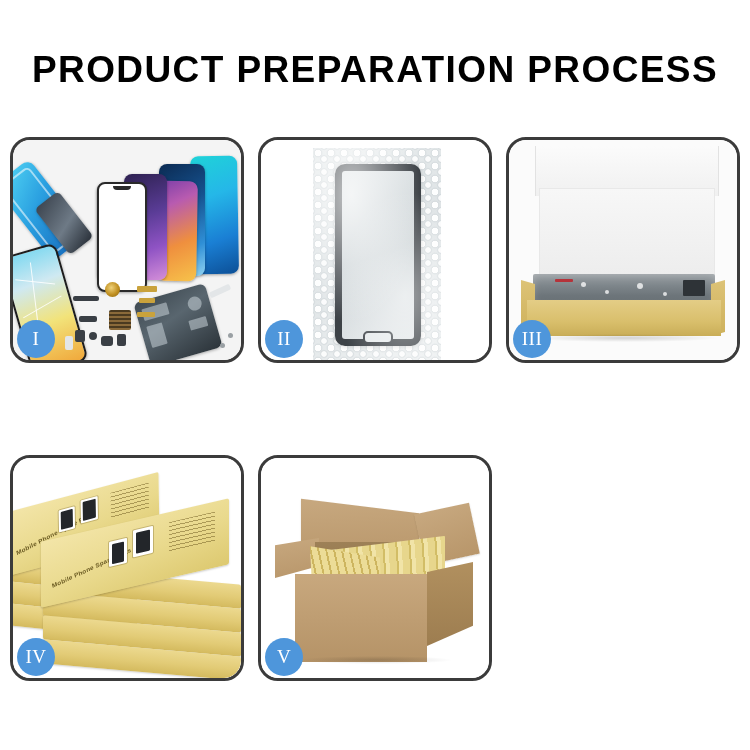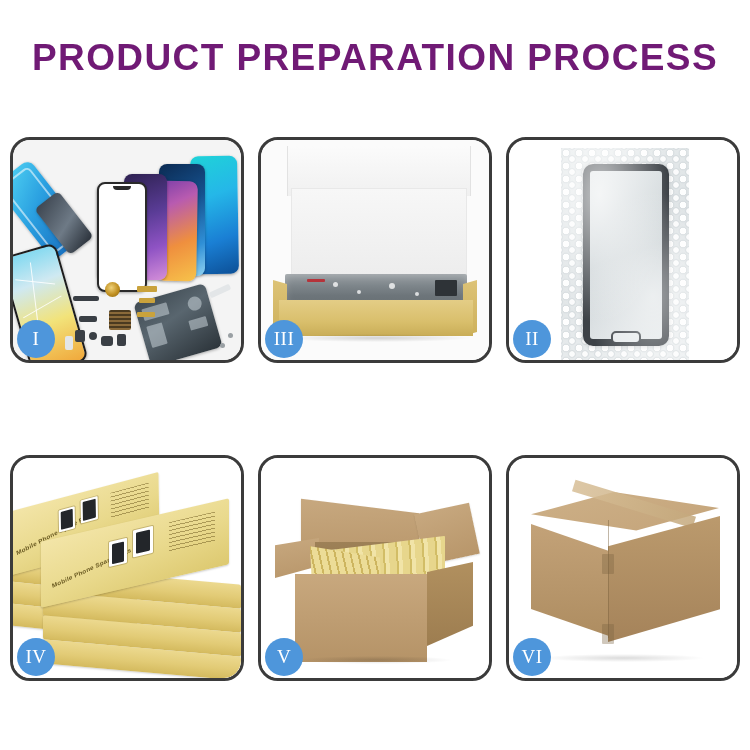--- a/index.html
+++ b/index.html
@@ -27,9 +27,9 @@
     font-size: 37px;
     font-weight: bold;
     letter-spacing: 1.4px;
-    color: #701a75;
+    color: #000000;
     line-height: 1.1;
-    margin: 4px;
+    margin: 16px;
     white-space: nowrap;
   }
   .page-subtitle {

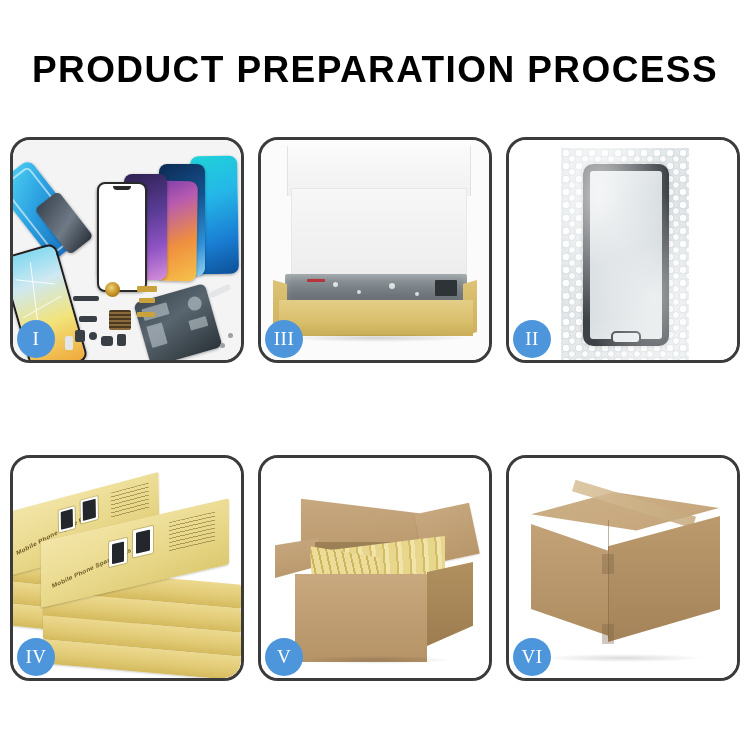--- a/index.html
+++ b/index.html
@@ -454,6 +454,19 @@
       <div class="part dot" style="right:8px; bottom:22px; width:5px; height:5px; background:#9aa0a4;"></div>
     </div>
     <div class="badge">I</div>
+  </div>
+
+  <div class="panel">
+    <div class="panel-stage">
+      <div class="p2-bg"></div>
+      <div class="bubble-sheet">
+        <div class="screen-in-wrap">
+          <span class="home"></span>
+        </div>
+        <div class="wrap-sheen"></div>
+      </div>
+    </div>
+    <div class="badge">II</div>
   </div>
 
   <div class="panel">
@@ -479,19 +492,6 @@
 
   <div class="panel">
     <div class="panel-stage">
-      <div class="p2-bg"></div>
-      <div class="bubble-sheet">
-        <div class="screen-in-wrap">
-          <span class="home"></span>
-        </div>
-        <div class="wrap-sheen"></div>
-      </div>
-    </div>
-    <div class="badge">II</div>
-  </div>
-
-  <div class="panel">
-    <div class="panel-stage">
       <div class="p4-bg"></div>
       <div class="stack">
 

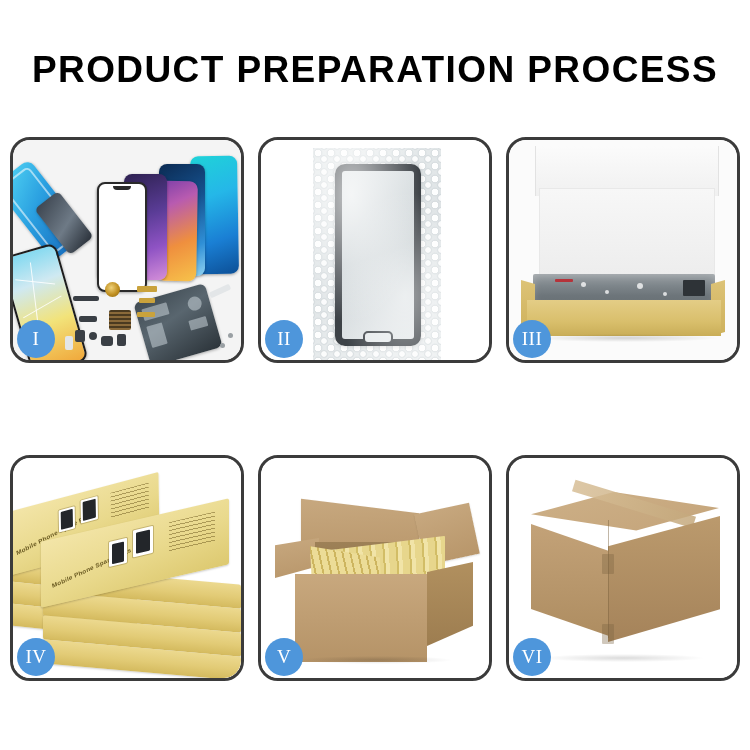--- a/index.html
+++ b/index.html
@@ -550,20 +550,6 @@
     <div class="badge">V</div>
   </div>
 
-  <div class="panel">
-    <div class="panel-stage">
-      <div class="p6-bg"></div>
-      <div class="sealed-top"></div>
-      <div class="seal-tape"></div>
-      <div class="sealed-left"></div>
-      <div class="sealed-right"></div>
-      <div class="seal-flapline" style="left:99px; top:62px; width:1px; height:118px;"></div>
-      <div class="seal-notch" style="left:93px; top:96px;"></div>
-      <div class="seal-notch" style="left:93px; top:166px;"></div>
-      <div class="sealed-shadow"></div>
-    </div>
-    <div class="badge">VI</div>
-  </div>
 
 </div>
 

